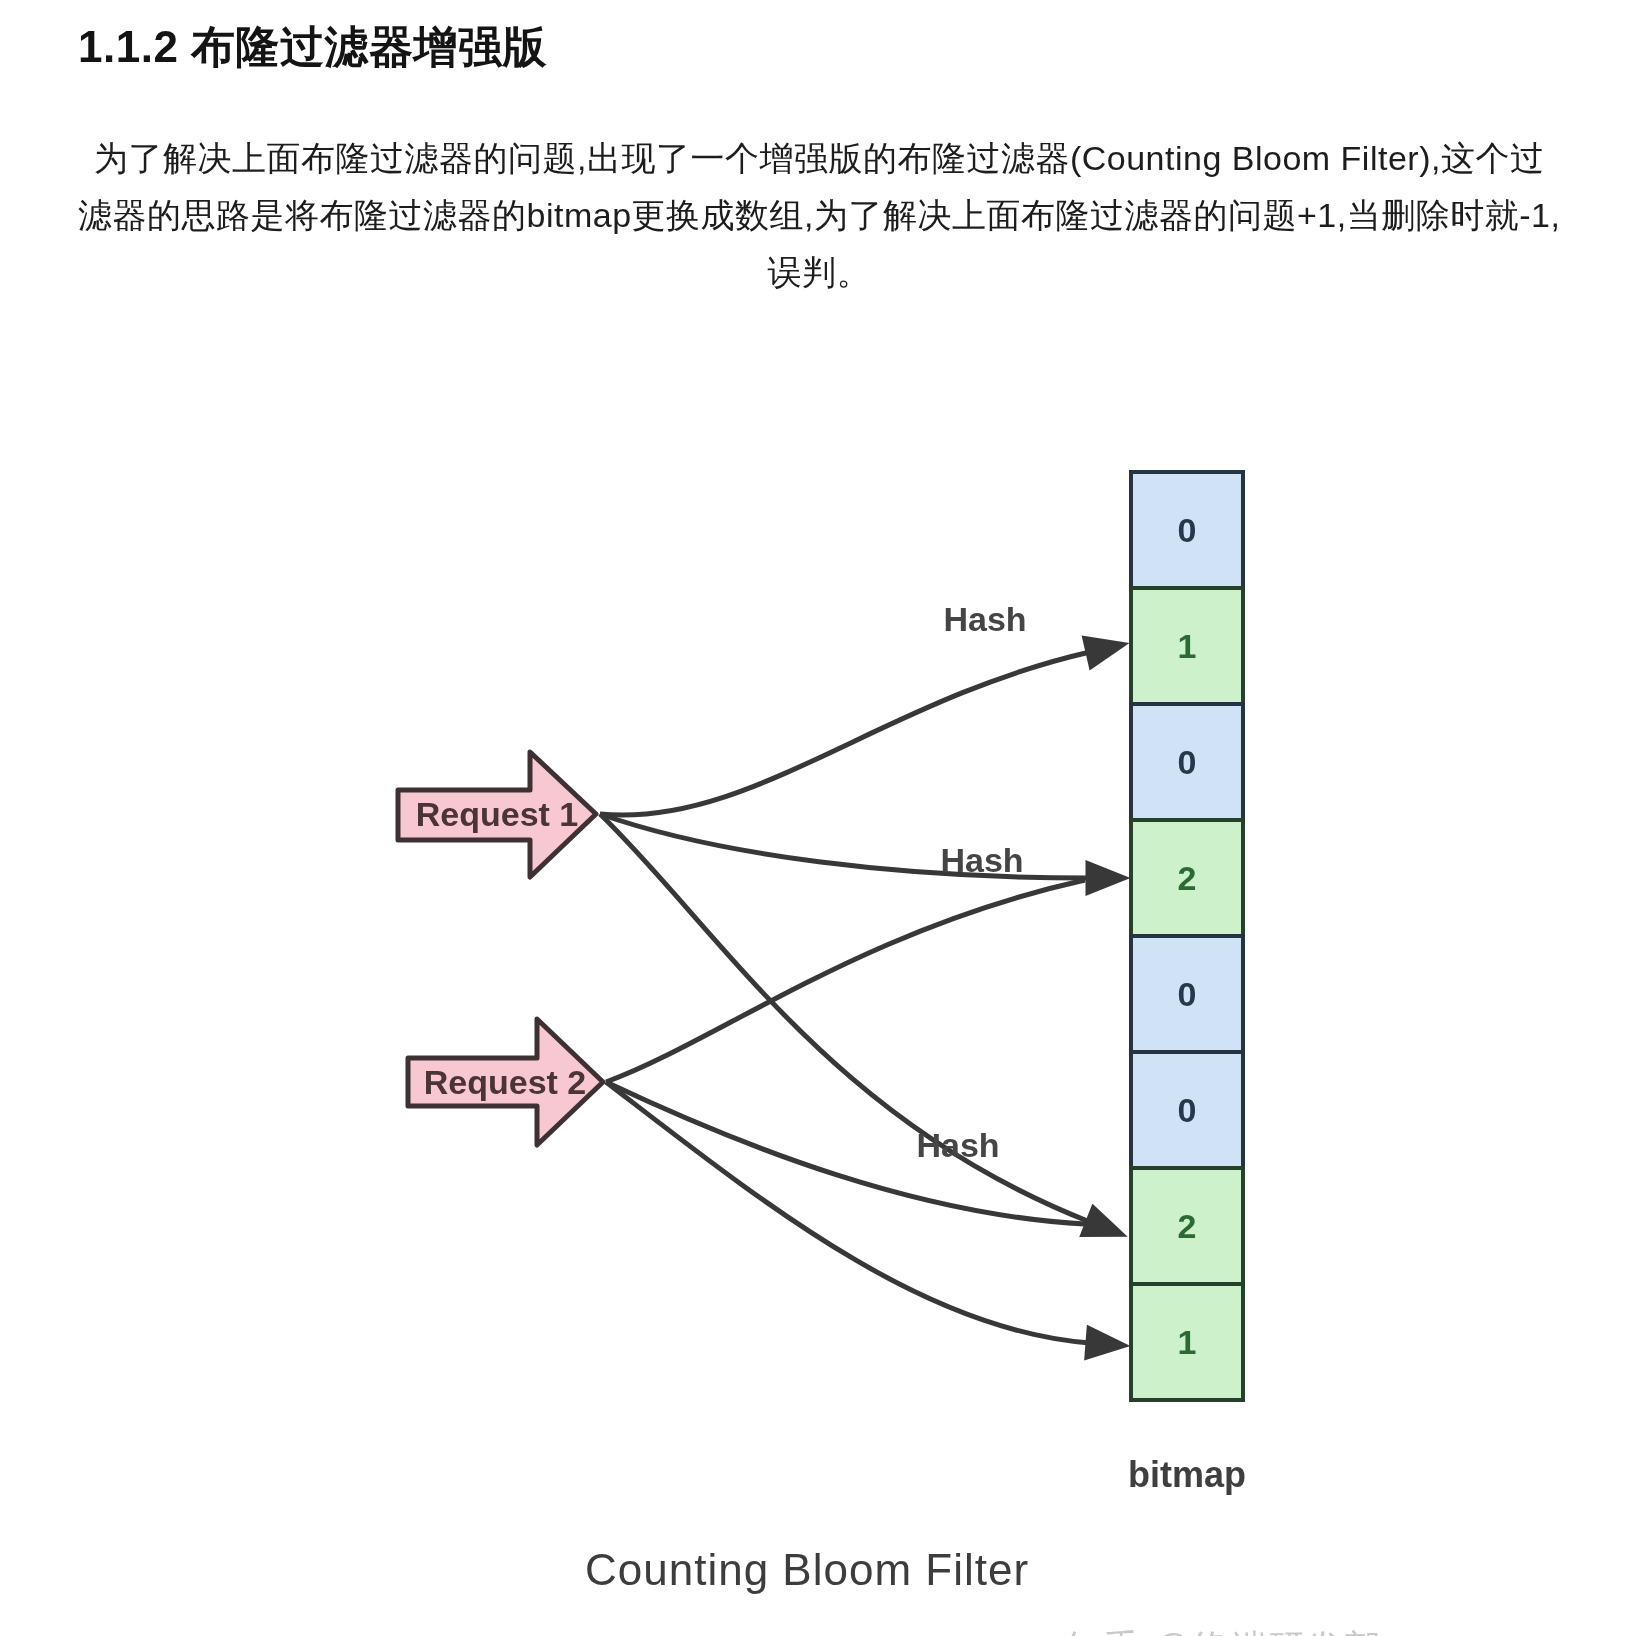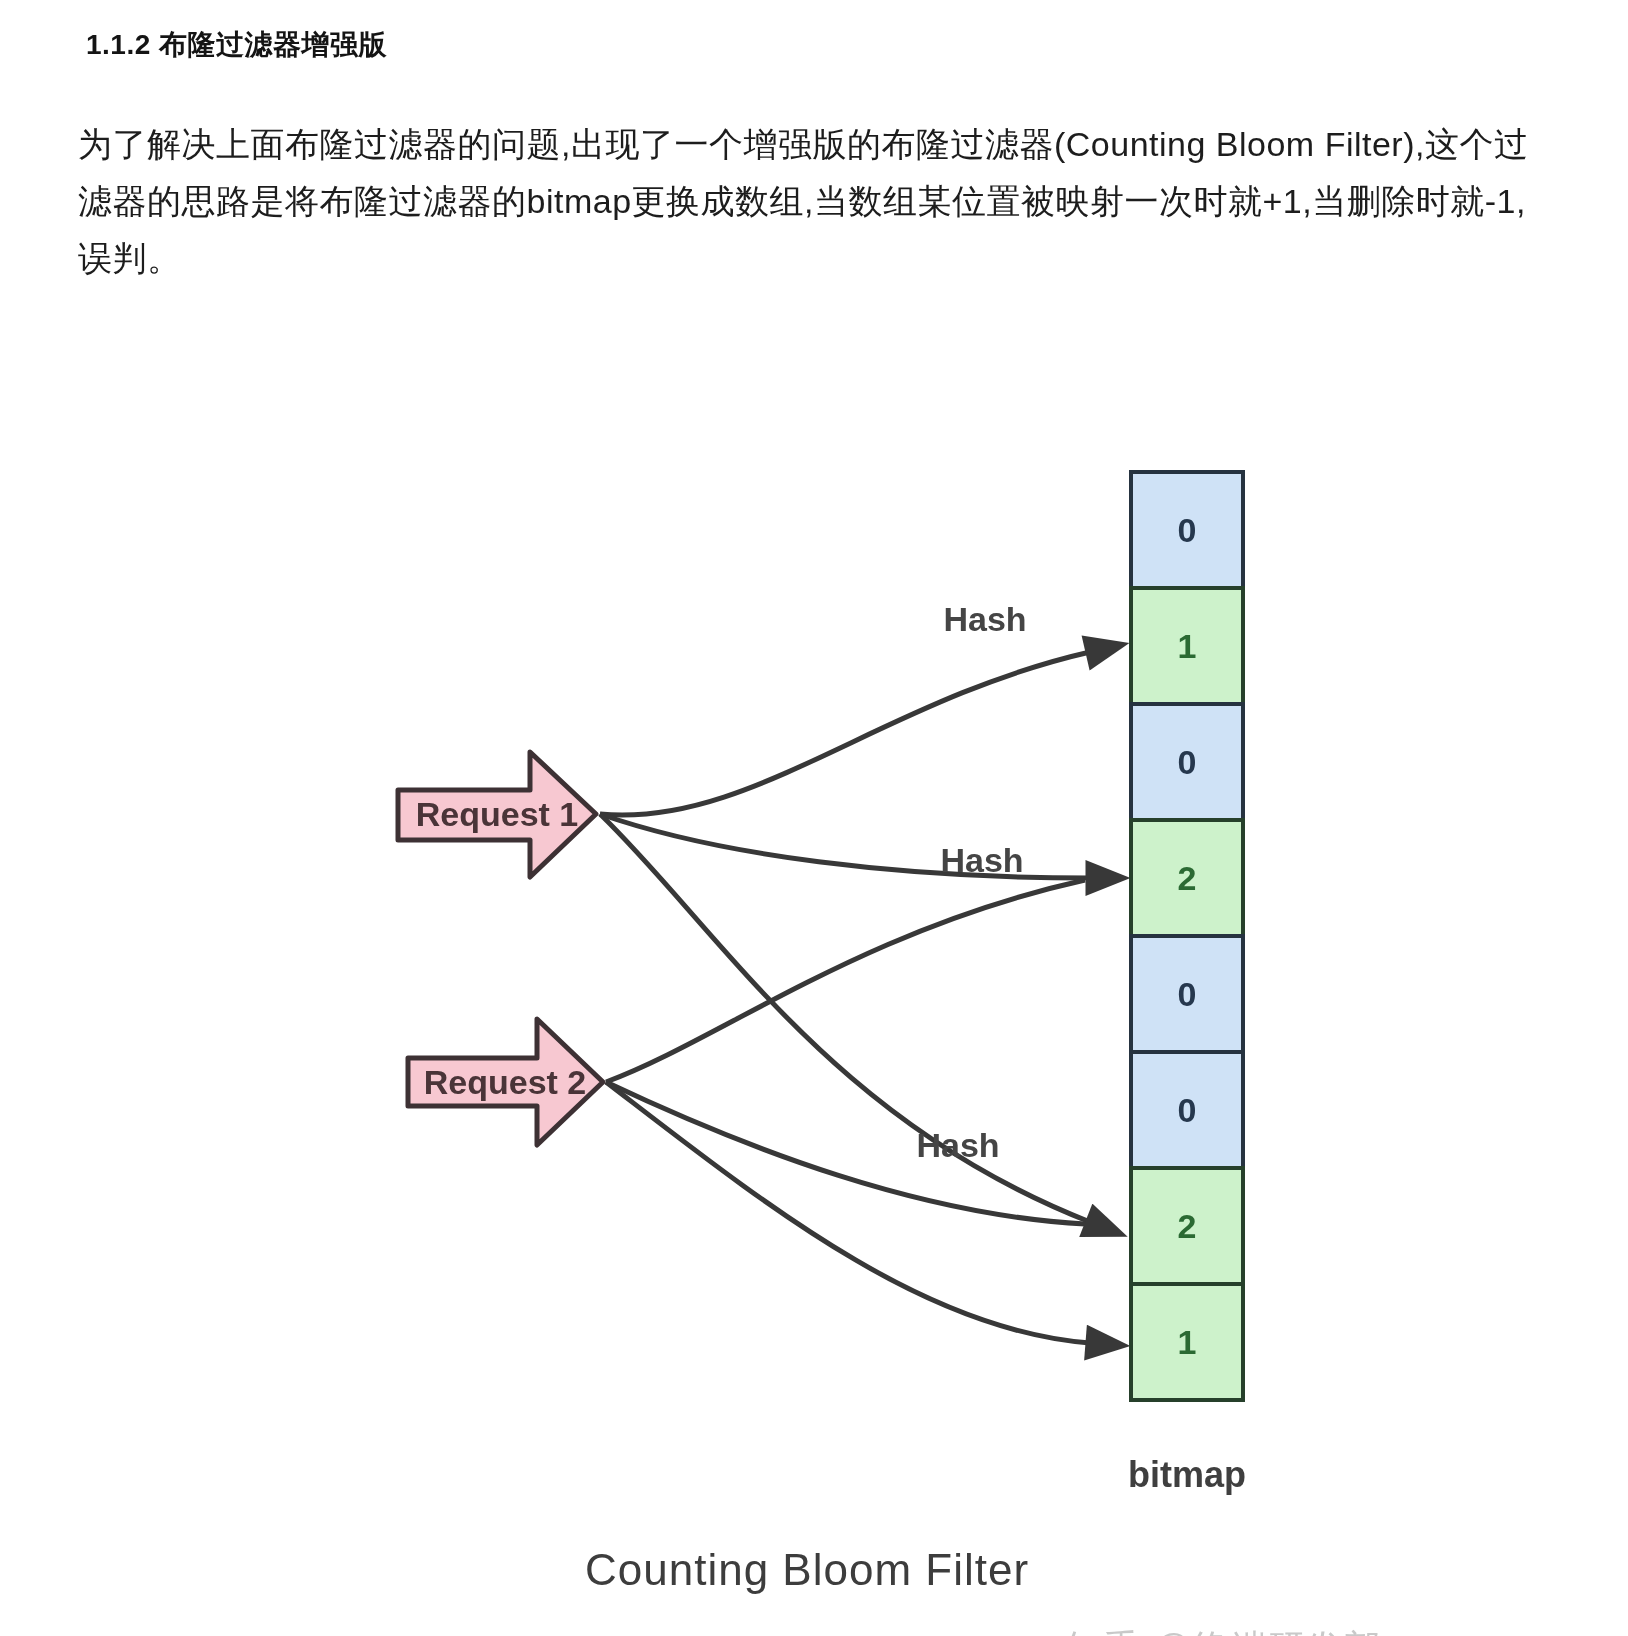--- a/index.html
+++ b/index.html
@@ -8,8 +8,8 @@
     font-family:"Liberation Sans","DejaVu Sans",sans-serif;
   }
   .heading{
-    position:absolute;left:78px;top:18px;margin:8px;
-    font-size:28px;font-weight:700;color:#141414;letter-spacing:0.5px;
+    position:absolute;left:78px;top:18px;margin:0;
+    font-size:44px;font-weight:700;color:#141414;letter-spacing:0.5px;
   }
   .paragraph{position:absolute;left:78px;top:116px;}
   .pline{

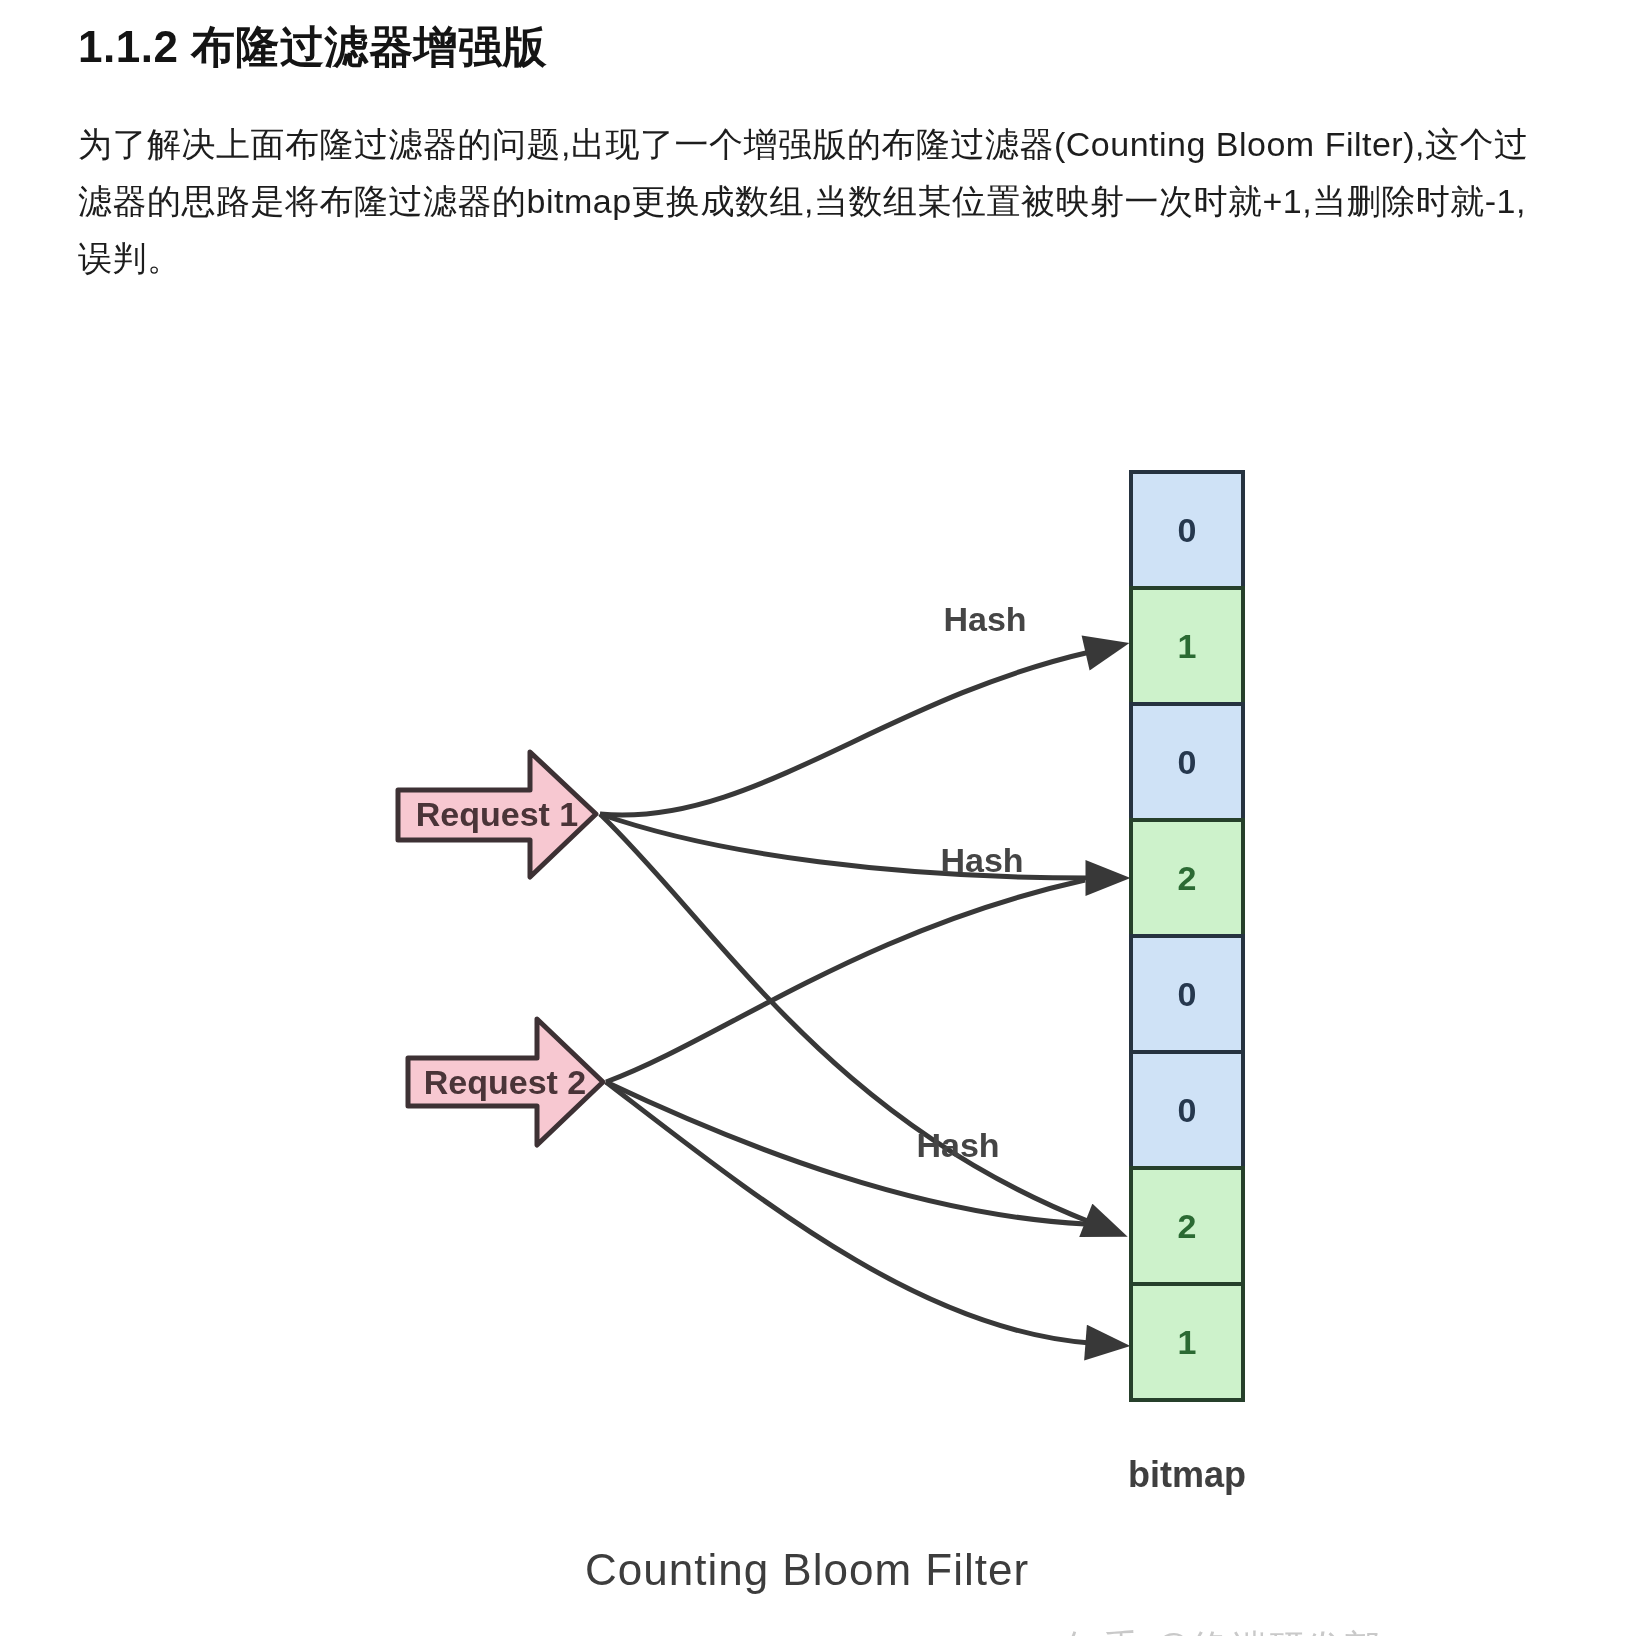--- a/index.html
+++ b/index.html
@@ -11,7 +11,7 @@
     position:absolute;left:78px;top:18px;margin:0;
     font-size:44px;font-weight:700;color:#141414;letter-spacing:0.5px;
   }
-  .paragraph{position:absolute;left:78px;top:116px;}
+  .paragraph{position:absolute;left:78px;top:130px;text-align:center;}
   .pline{
     font-size:34px;line-height:57px;color:#1d1d1d;white-space:nowrap;letter-spacing:0.5px;
   }

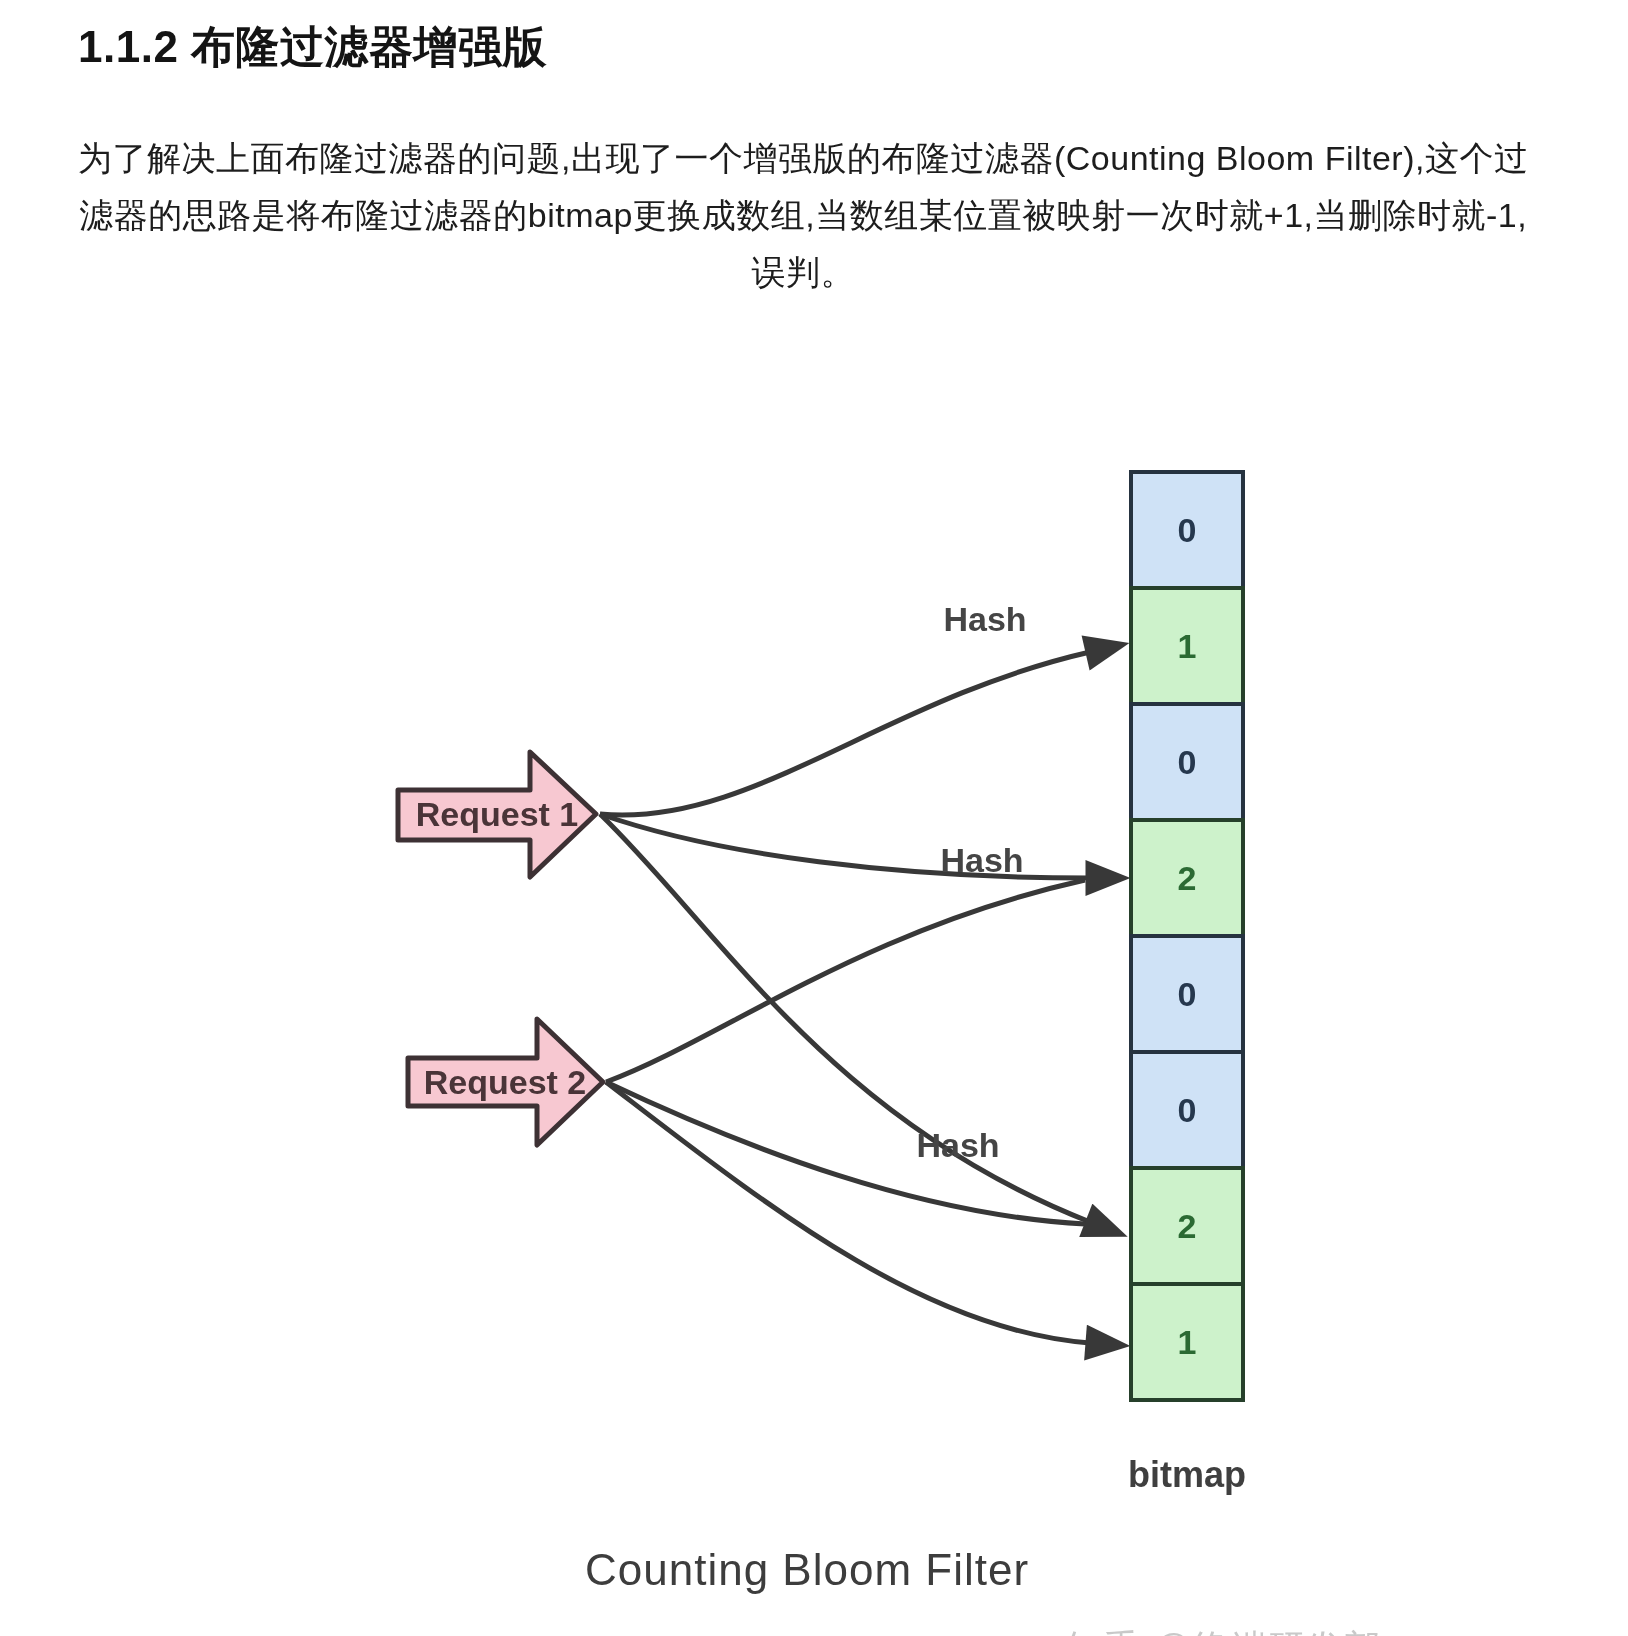--- a/index.html
+++ b/index.html
@@ -39,7 +39,7 @@
 
   <div class="paragraph">
     <div class="pline">为了解决上面布隆过滤器的问题,出现了一个增强版的布隆过滤器(Counting Bloom Filter),这个过</div>
-    <div class="pline">滤器的思路是将布隆过滤器的bitmap更换成数组,当数组某位置被映射一次时就+1,当删除时就-1,</div>
+    <div class="pline">滤器的思路是将布隆过滤器的bitmap更换成数组,为了解决上面布隆过滤器的问题+1,当删除时就-1,</div>
     <div class="pline">误判。</div>
   </div>
 

